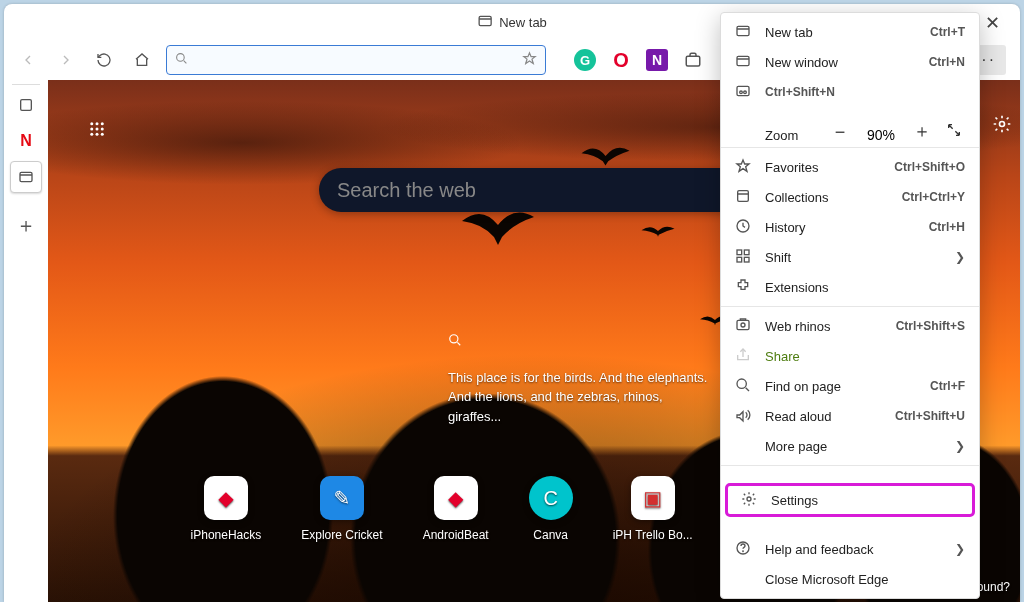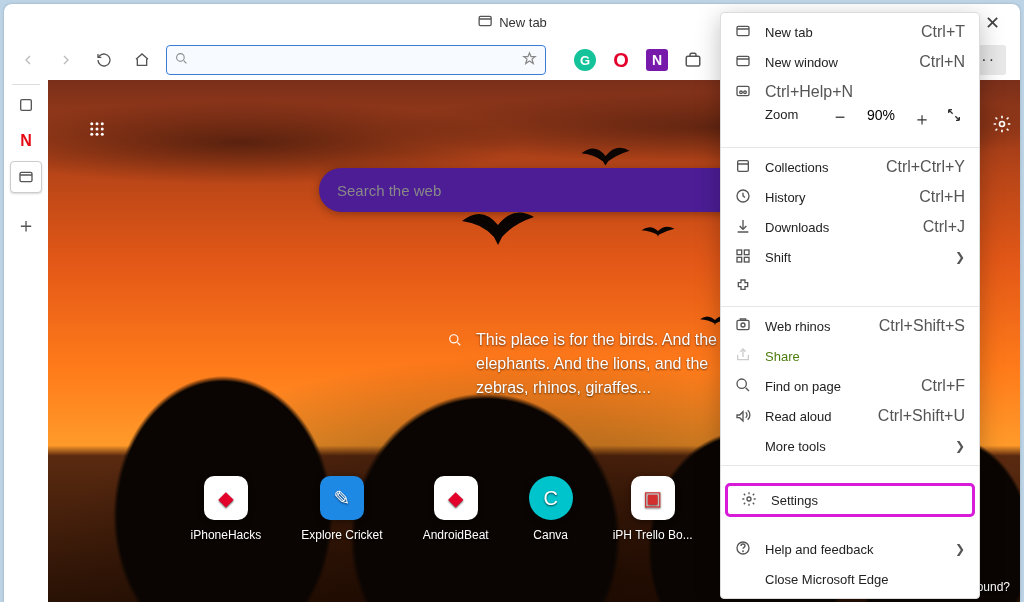--- a/index.html
+++ b/index.html
@@ -85,7 +85,7 @@
   .menu-item { display:flex; align-items:center; height:30px; padding:0 14px; font-size:13px; color:#222; gap:14px; }
   .menu-item .micon { width:16px; text-align:center; color:#555; font-size:14px; flex-shrink:0;}
   .menu-item .mlabel { flex:1; }
-  .menu-item .mshort { color:#555; font-size:16px; }
+  .menu-item .mshort { color:#555; font-size:12px;font-weight:bold; }
   .menu-item .mchev { color:#555; font-size:12px;}
   .menu-item.disabled { color:#4d7c0f; }
   .menu-item.disabled .micon { color:#ccc; }

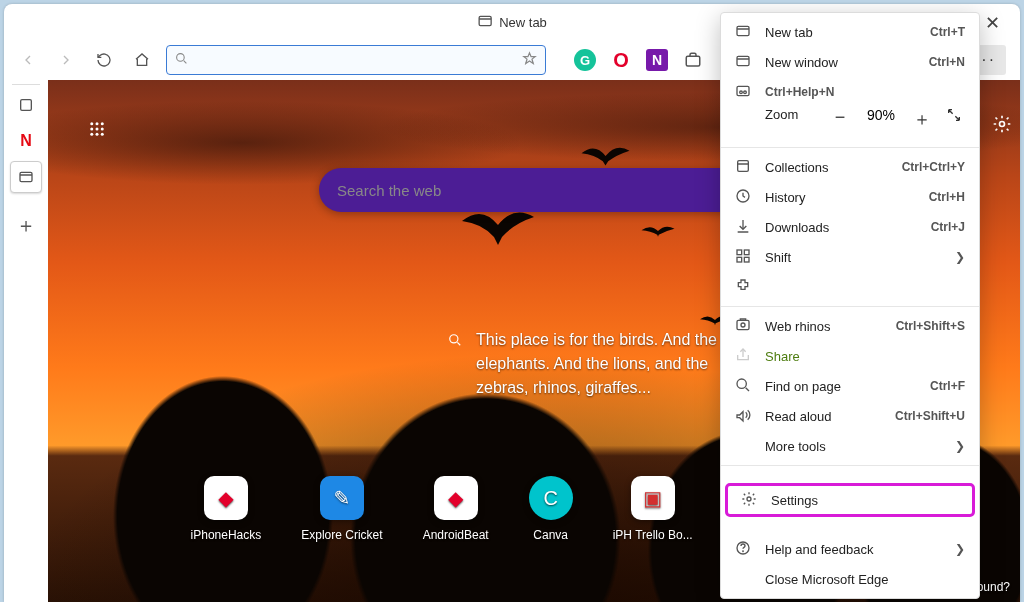--- a/index.html
+++ b/index.html
@@ -288,7 +288,7 @@
             <circle cx="9" cy="14" r="2"></circle>
             <circle cx="15" cy="14" r="2"></circle>
           </svg></span>
-      <span class="mshort">Ctrl+Help+N</span>
+      <span class="mshort">Ctrl+Shift+N</span>
       </div>
       <div class="menu-zoom">
         <span class="zlabel">Zoom</span>

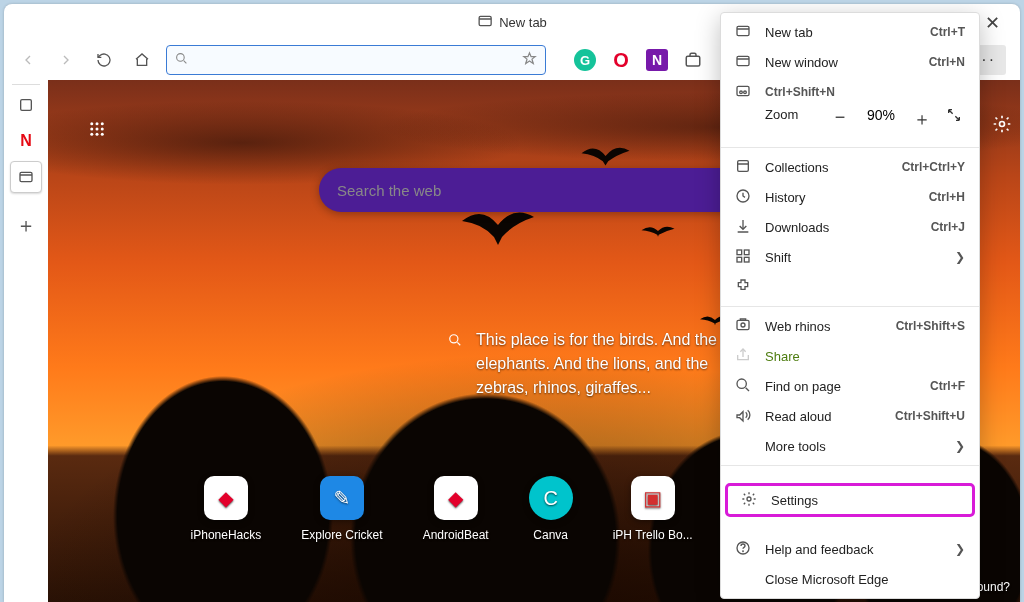--- a/index.html
+++ b/index.html
@@ -90,7 +90,7 @@
   .menu-item.disabled { color:#4d7c0f; }
   .menu-item.disabled .micon { color:#ccc; }
   .menu-sep { height:1px; background:#e6e6e6; margin:4px 0; }
-  .menu-zoom { display:flex; align-items:flex-start; height:36px; padding:0 14px; font-size:13px; gap:10px;}
+  .menu-zoom { display:flex; align-items:flex-end; height:36px; padding:0 14px; font-size:13px; gap:10px;}
   .menu-zoom .zlabel { flex:0 0 auto; margin-right:auto; margin-left:30px; color:#222;}
   .menu-zoom .zbtn { width:22px; text-align:center; color:#333; font-size:18px; cursor:pointer;}
   .menu-zoom .zval { width:40px; text-align:center; font-size:14px;}

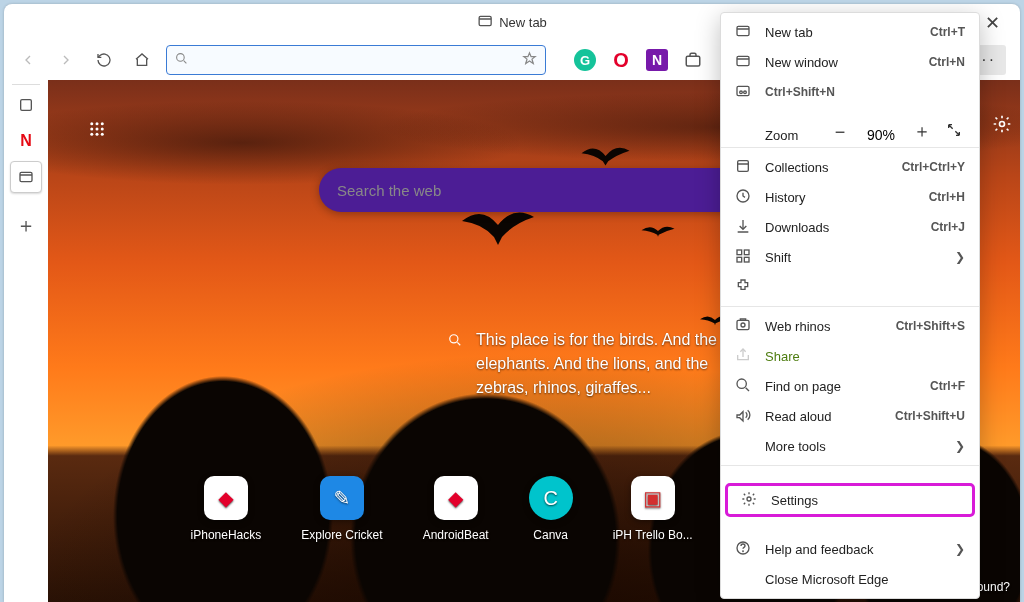--- a/index.html
+++ b/index.html
@@ -302,6 +302,13 @@
       <div class="menu-sep"></div>
       <div class="menu-item">
         <span class="micon"><svg width="16" height="16" viewBox="0 0 24 24" fill="none" stroke="currentColor" stroke-width="2">
+            <path d="M12 3l2.5 6H21l-5 4 2 7-6-4-6 4 2-7-5-4h6.5z"></path>
+          </svg></span>
+      <span class="mlabel">Favorites</span>
+      <span class="mshort">Ctrl+Shift+O</span>
+      </div>
+      <div class="menu-item">
+        <span class="micon"><svg width="16" height="16" viewBox="0 0 24 24" fill="none" stroke="currentColor" stroke-width="2">
             <rect x="4" y="4" width="16" height="16" rx="2"></rect>
             <path d="M4 9h16"></path>
           </svg></span>

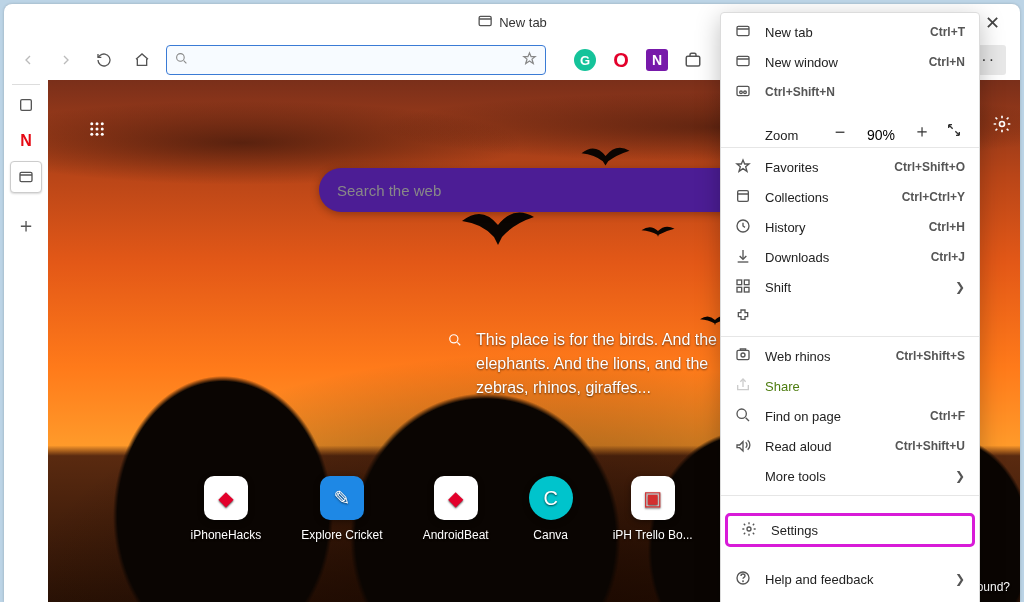--- a/index.html
+++ b/index.html
@@ -65,7 +65,7 @@
 
   .ntp-apps-btn { position:absolute; top:40px; left:40px; color:#fff; font-size:18px; }
   .ntp-gear { position:absolute; top:34px; right:8px; color:#fff; font-size:20px; }
-  .ntp-search { position:absolute; top:88px; left:50%; transform:translateX(-50%); width:430px; height:44px; background:#4c1d95; border-radius:22px; display:flex; align-items:center; padding:0 18px; color:#888; font-size:15px; box-shadow:0 2px 8px rgba(0,0,0,.3);}
+  .ntp-search { position:absolute; top:88px; left:50%; transform:translateX(-50%); width:430px; height:44px; background:#0f172a; border-radius:22px; display:flex; align-items:center; padding:0 18px; color:#888; font-size:20px; box-shadow:0 2px 8px rgba(0,0,0,.3);}
   .ntp-quote { position:absolute; top:248px; left:400px; width:270px; color:#fff; font-size:16px; line-height:1.5; display:flex; gap:14px; text-shadow:0 1px 2px rgba(0,0,0,.6);}
   .ntp-quote .qicon { font-size:15px; margin-top:3px;}
 

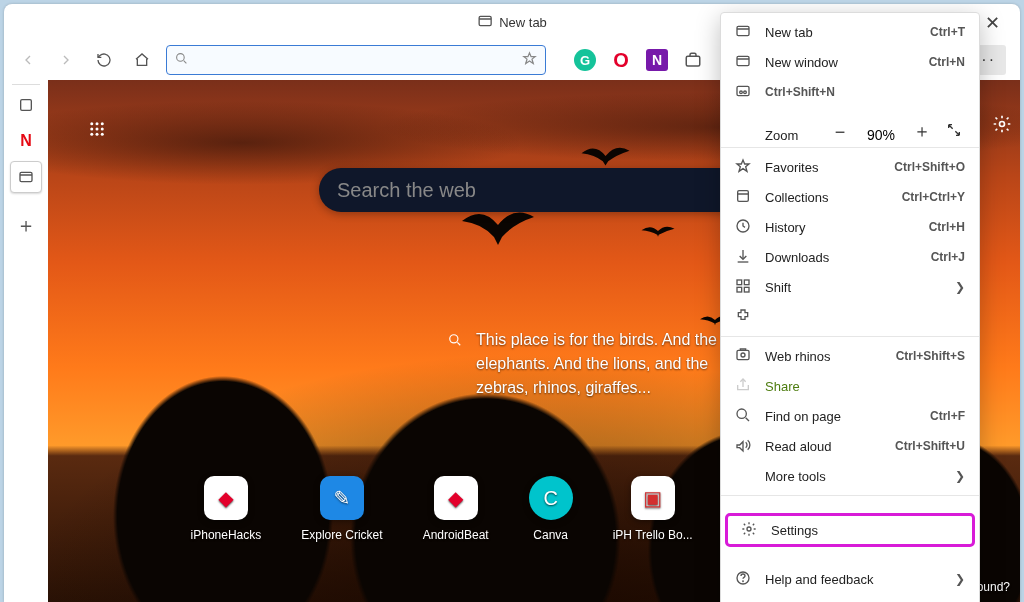--- a/index.html
+++ b/index.html
@@ -325,15 +325,6 @@
       </div>
       <div class="menu-item">
         <span class="micon"><svg width="16" height="16" viewBox="0 0 24 24" fill="none" stroke="currentColor" stroke-width="2">
-            <path d="M12 3v12"></path>
-            <path d="M7 12l5 5 5-5"></path>
-            <path d="M4 21h16"></path>
-          </svg></span>
-      <span class="mlabel">Downloads</span>
-      <span class="mshort">Ctrl+J</span>
-      </div>
-      <div class="menu-item">
-        <span class="micon"><svg width="16" height="16" viewBox="0 0 24 24" fill="none" stroke="currentColor" stroke-width="2">
             <rect x="3" y="3" width="7" height="7"></rect>
             <rect x="14" y="3" width="7" height="7"></rect>
             <rect x="3" y="14" width="7" height="7"></rect>

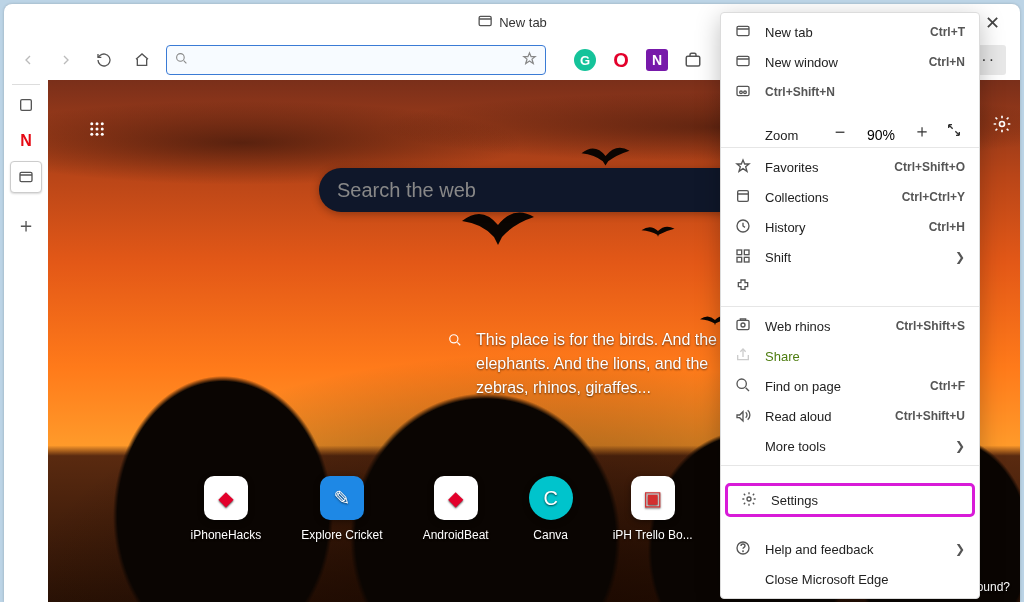--- a/index.html
+++ b/index.html
@@ -338,6 +338,7 @@
         <span class="micon"><svg width="16" height="16" viewBox="0 0 24 24" fill="none" stroke="currentColor" stroke-width="2">
             <path d="M9 3h6v4h4v6h-4v4H9v-4H5V7h4z"></path>
           </svg></span>
+      <span class="mlabel">Extensions</span>
 
       </div>
       <div class="menu-sep"></div>

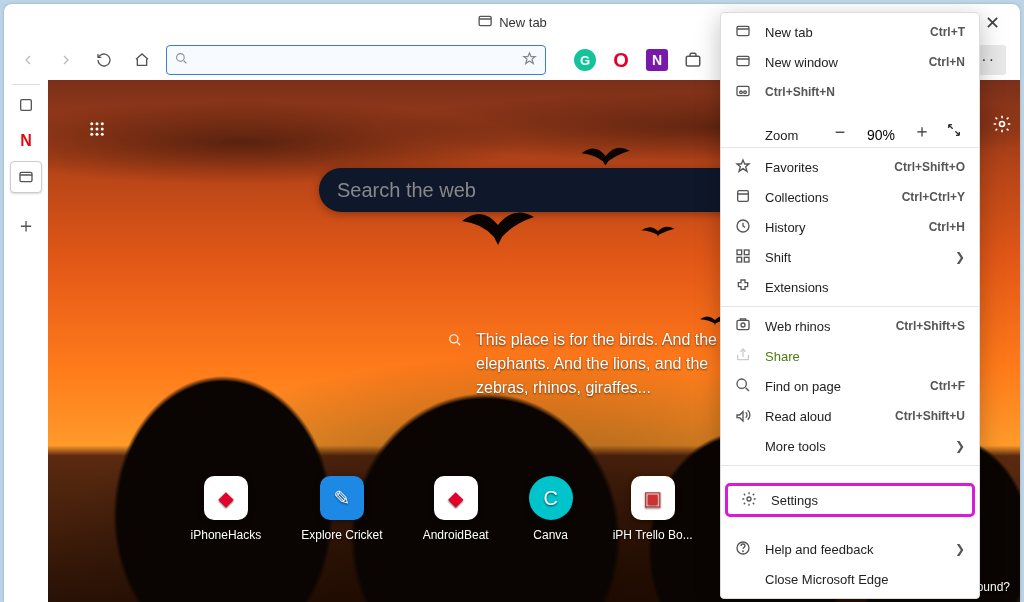--- a/index.html
+++ b/index.html
@@ -66,7 +66,7 @@
   .ntp-apps-btn { position:absolute; top:40px; left:40px; color:#fff; font-size:18px; }
   .ntp-gear { position:absolute; top:34px; right:8px; color:#fff; font-size:20px; }
   .ntp-search { position:absolute; top:88px; left:50%; transform:translateX(-50%); width:430px; height:44px; background:#0f172a; border-radius:22px; display:flex; align-items:center; padding:0 18px; color:#888; font-size:20px; box-shadow:0 2px 8px rgba(0,0,0,.3);}
-  .ntp-quote { position:absolute; top:248px; left:400px; width:270px; color:#fff; font-size:16px; line-height:1.5; display:flex; gap:14px; text-shadow:0 1px 2px rgba(0,0,0,.6);}
+  .ntp-quote { position:absolute; top:248px; left:400px; width:270px; color:#fff; font-size:13px; line-height:1.5; display:flex; gap:14px; text-shadow:0 1px 2px rgba(0,0,0,.6);flex-direction:column;}
   .ntp-quote .qicon { font-size:15px; margin-top:3px;}
 
   .quicklinks { position:absolute; bottom:60px; left:0; right:0; display:flex; justify-content:center; gap:40px; padding:0 30px;}

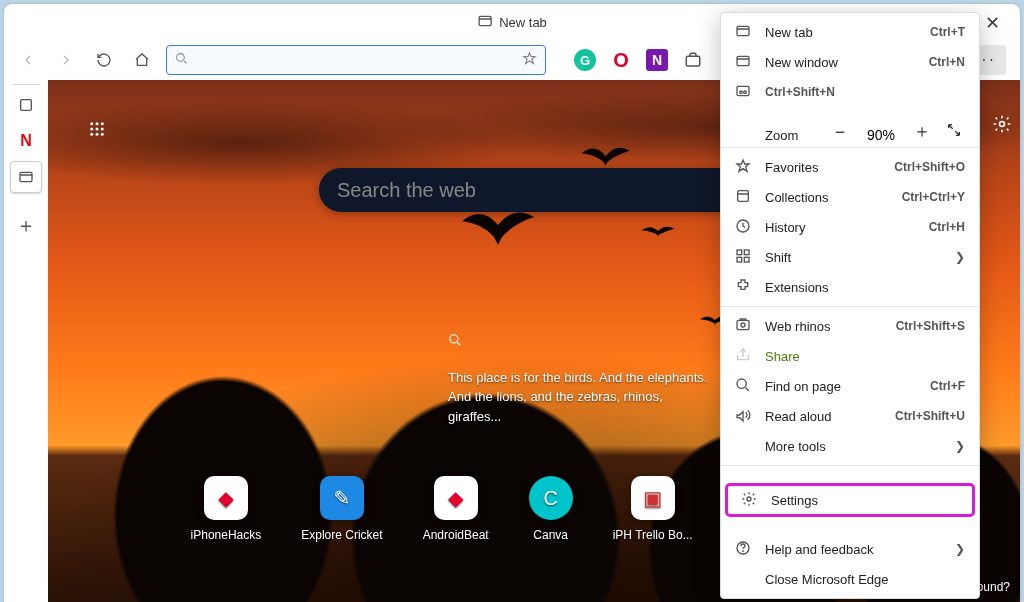--- a/index.html
+++ b/index.html
@@ -379,7 +379,7 @@
       </div>
       <div class="menu-item">
         <span class="micon"></span>
-      <span class="mlabel">More tools</span>
+      <span class="mlabel">More page</span>
 
       <span class="mchev">❯</span>
       </div>

